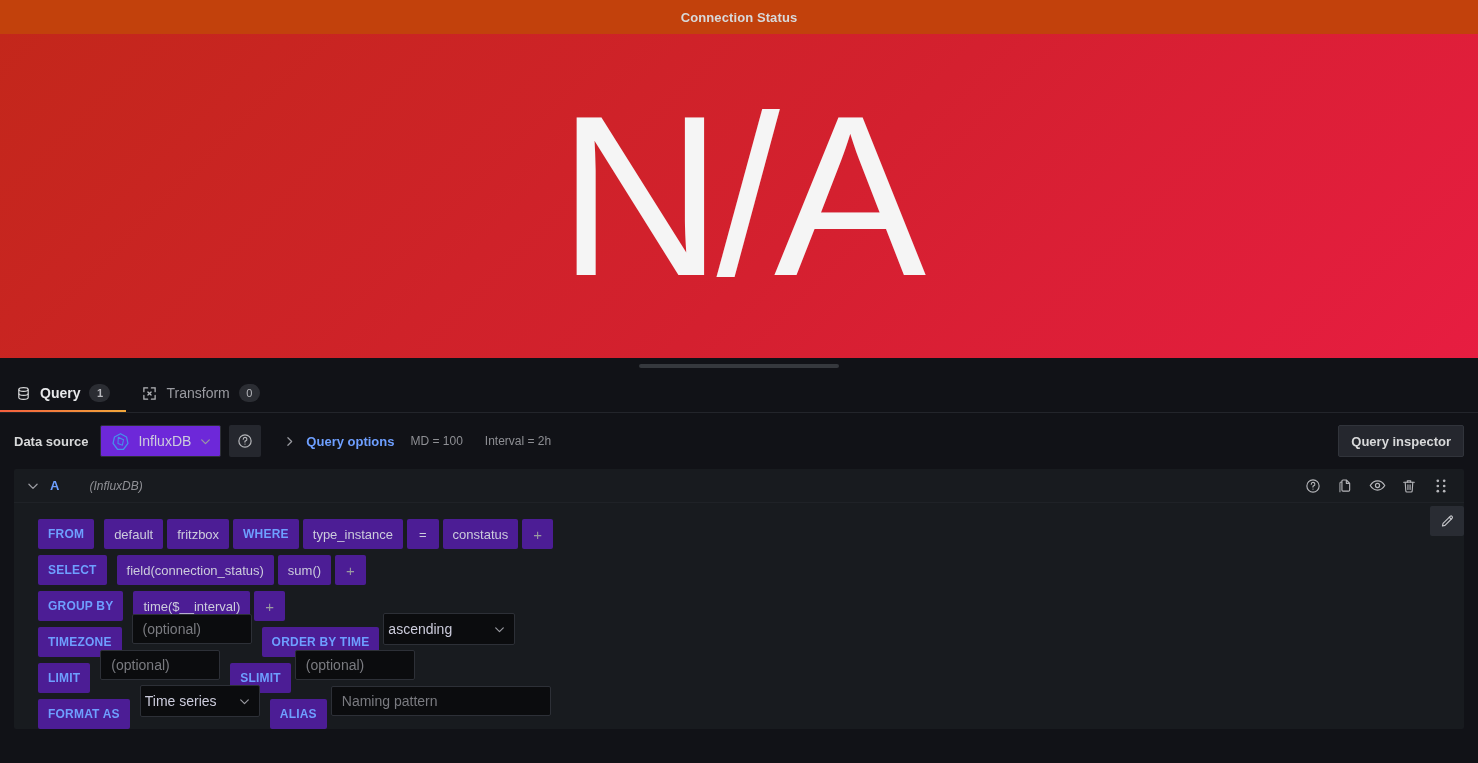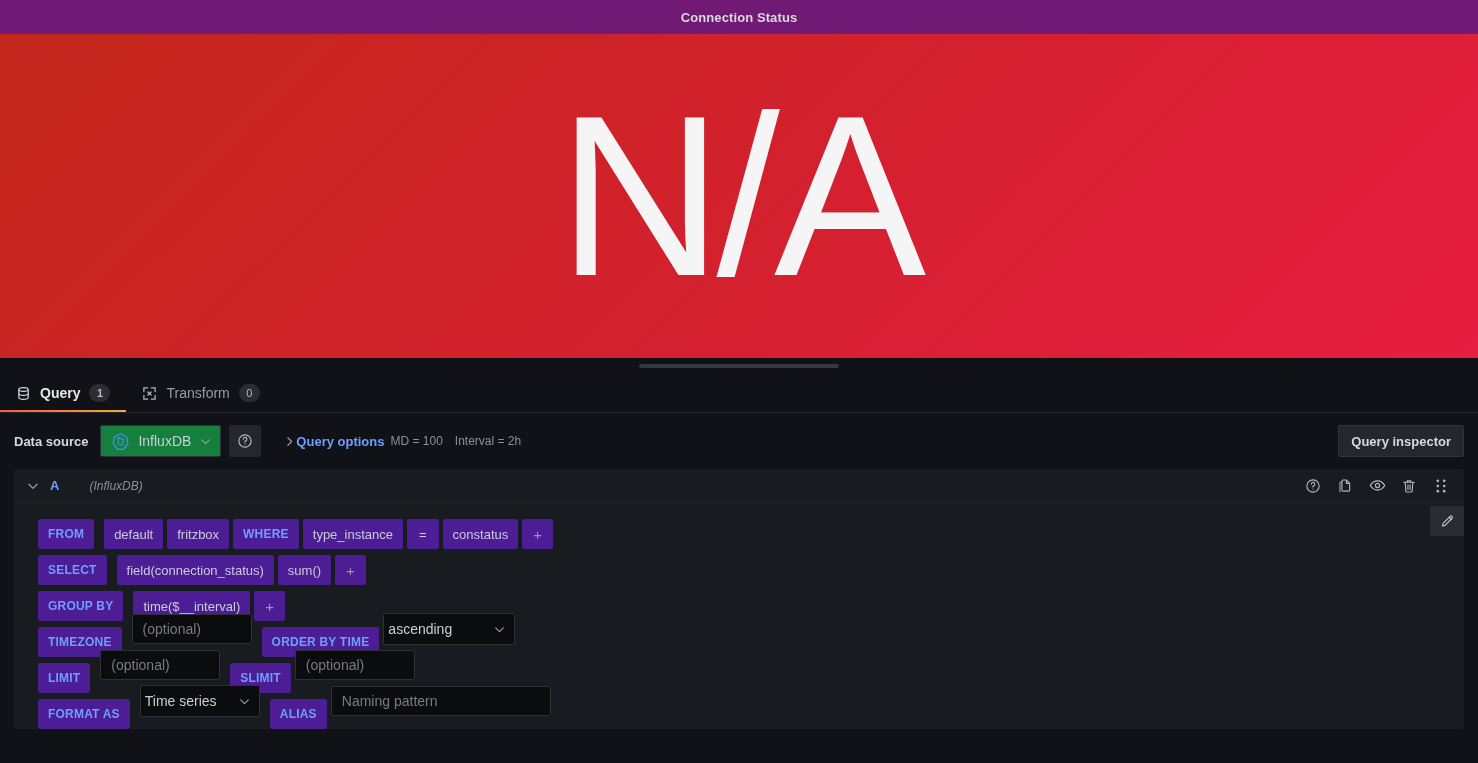--- a/index.html
+++ b/index.html
@@ -14,7 +14,7 @@
   
   .panel-header {
     height: 34px;
-    background: #701a75;
+    background: #c2410c;
     display: flex; align-items: center; justify-content: center; text-align: right;
   }
   .panel-title {

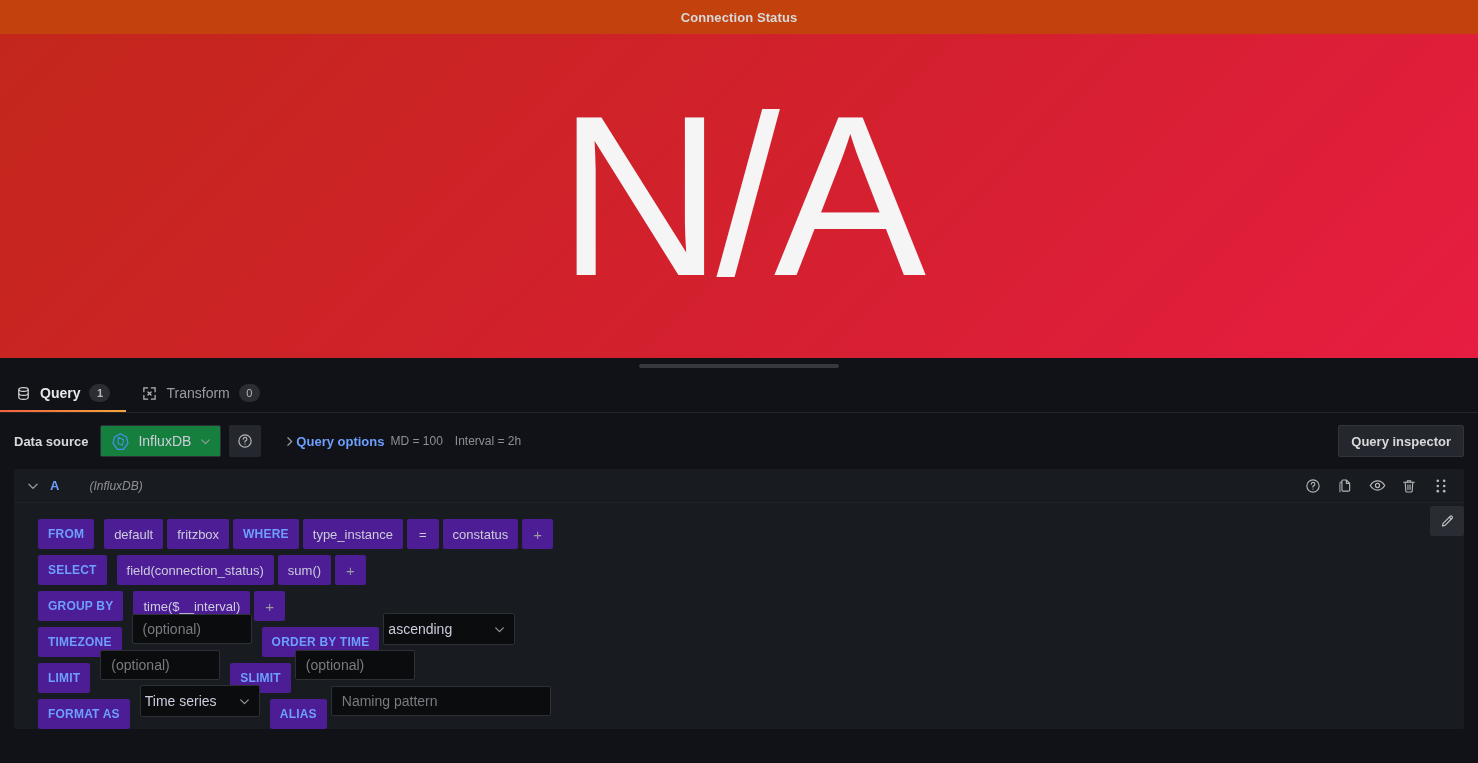--- a/index.html
+++ b/index.html
@@ -97,7 +97,7 @@
     display: flex; align-items: center; gap: 8px;
     height: 32px; min-width: 116px;
     padding: 0 8px 0 10px;
-    background: #15803d;
+    background: #6d28d9;
     border: 1px solid #2d3037;
     border-radius: 2px;
     cursor: pointer;

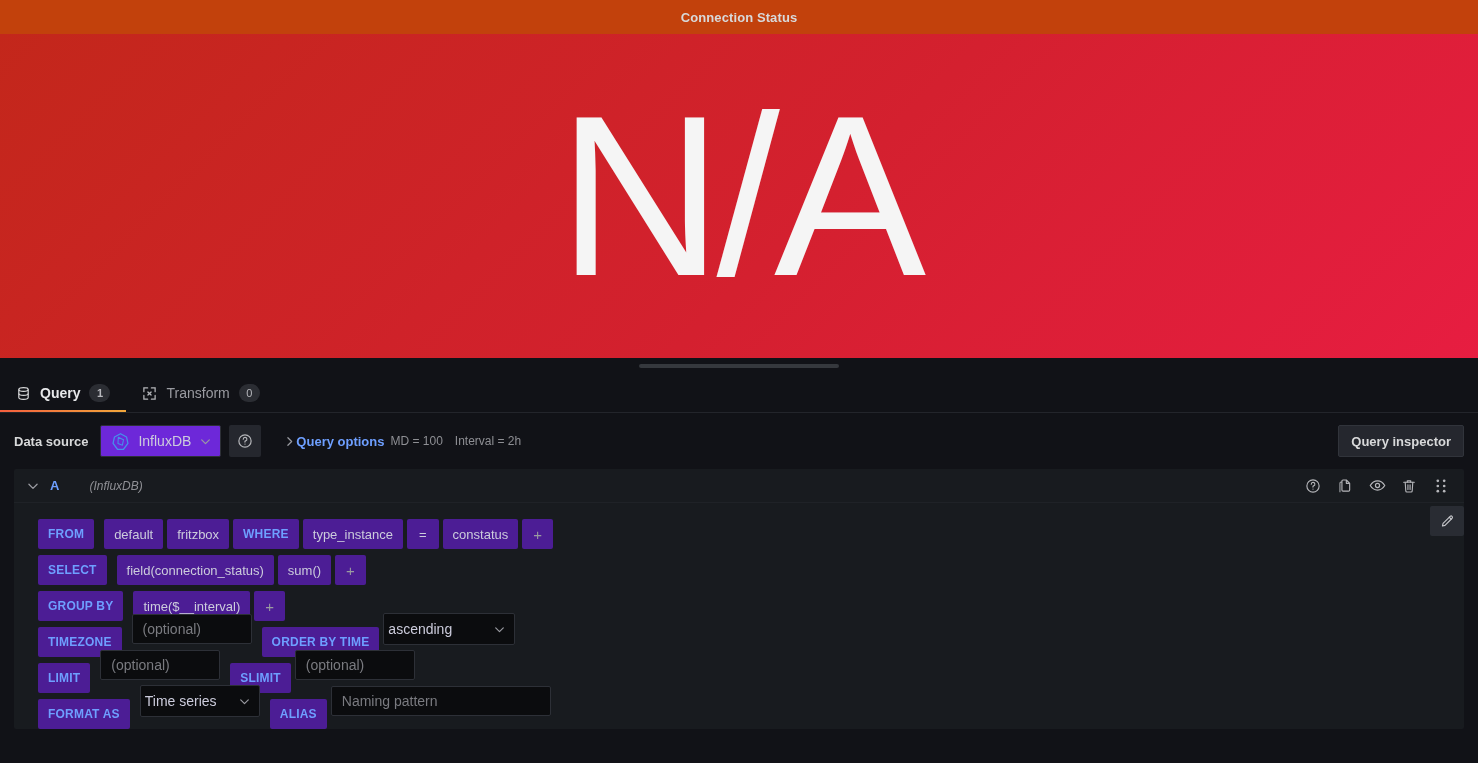--- a/index.html
+++ b/index.html
@@ -112,7 +112,7 @@
     cursor: pointer; color: #b5b6ba;
   }
   .qopts {
-    display: flex; align-items: center; 
+    display: flex; align-items: center; gap: 10px;
     margin-left: 22px; cursor: pointer;
   }
   .qopts-caret { color: #9a9ba1; display: flex; }

